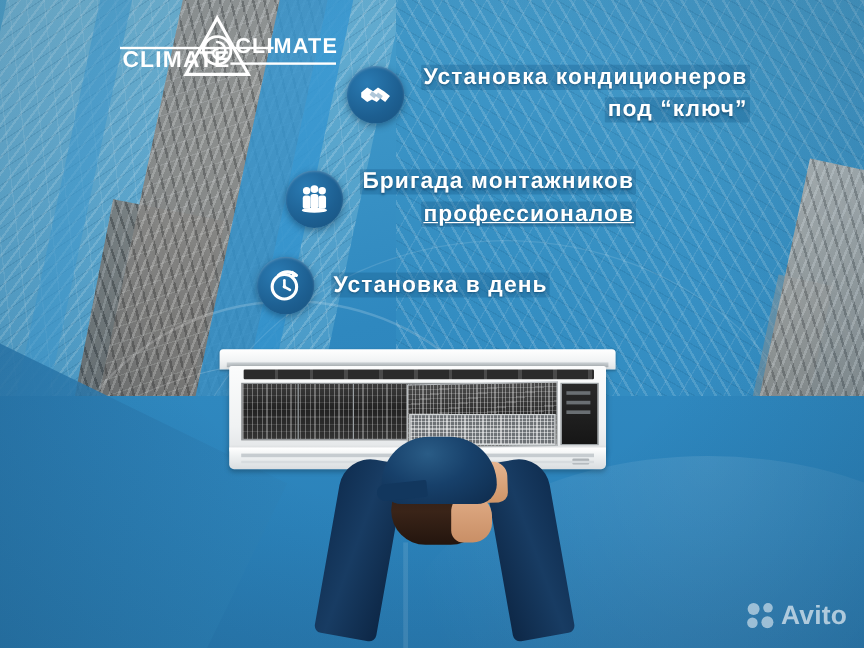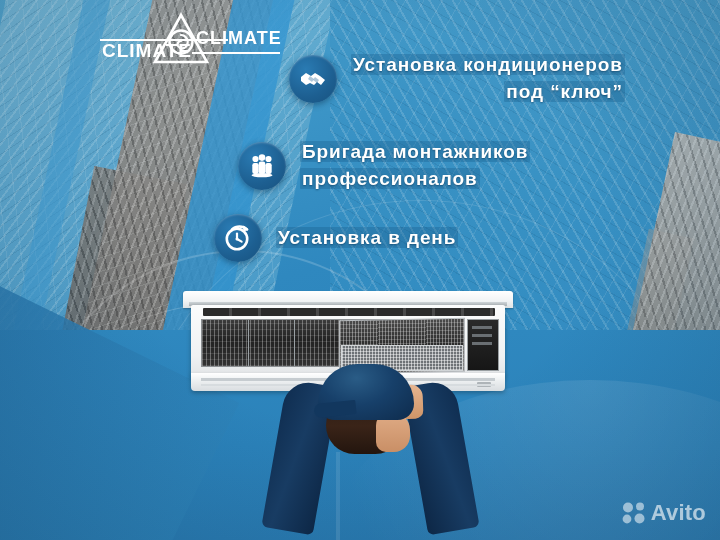--- a/index.html
+++ b/index.html
@@ -149,7 +149,7 @@
   .r1 .ln:nth-child(1){text-align:left;}
   .r1 .ln:nth-child(2){text-align:right;}
   .r2 .ln:nth-child(1){text-align:left;}
-  .r2 .ln:nth-child(2){text-align:left;}
+  .r2 .ln:nth-child(2){text-align:right;text-decoration:underline;}
   .r3 .ln:nth-child(1){text-align:left;}
   .r3 .ln:nth-child(2){text-align:right;}
 

